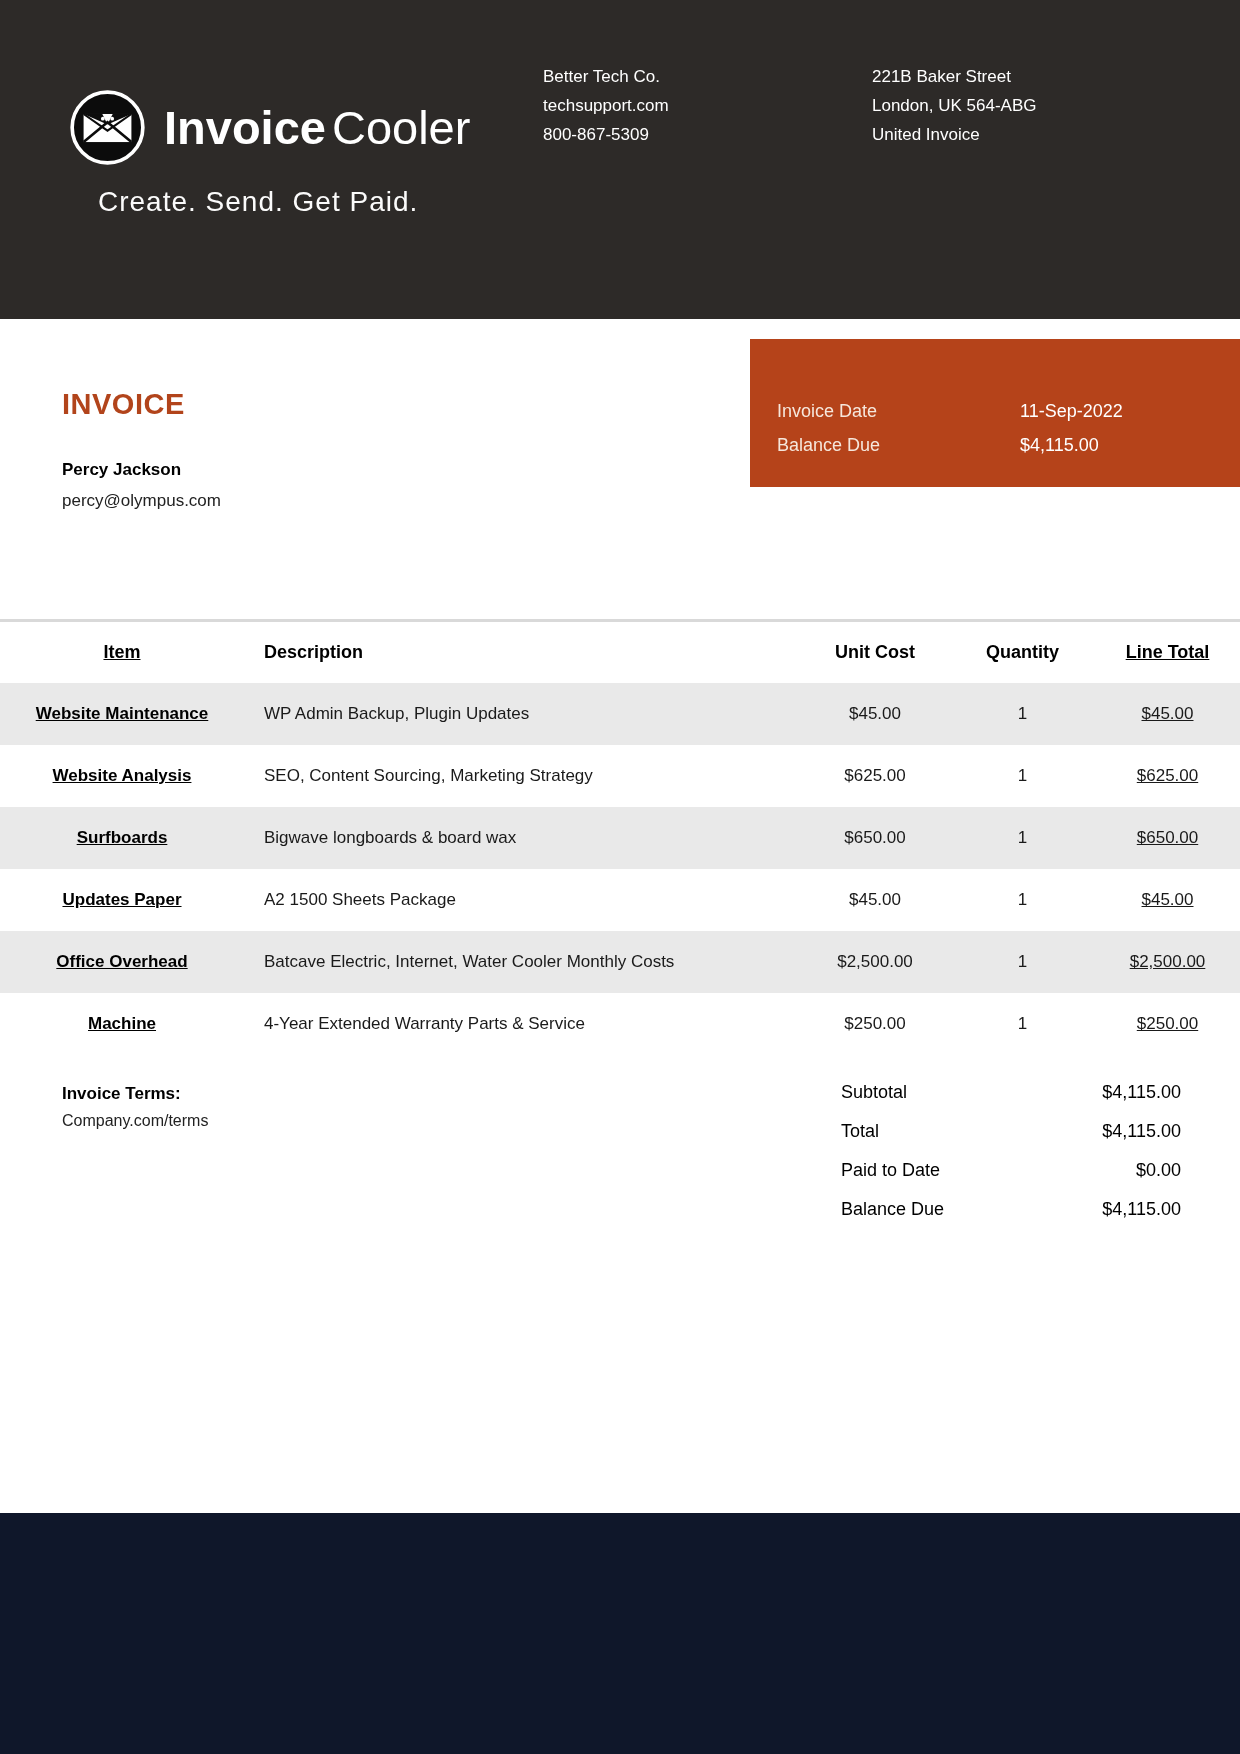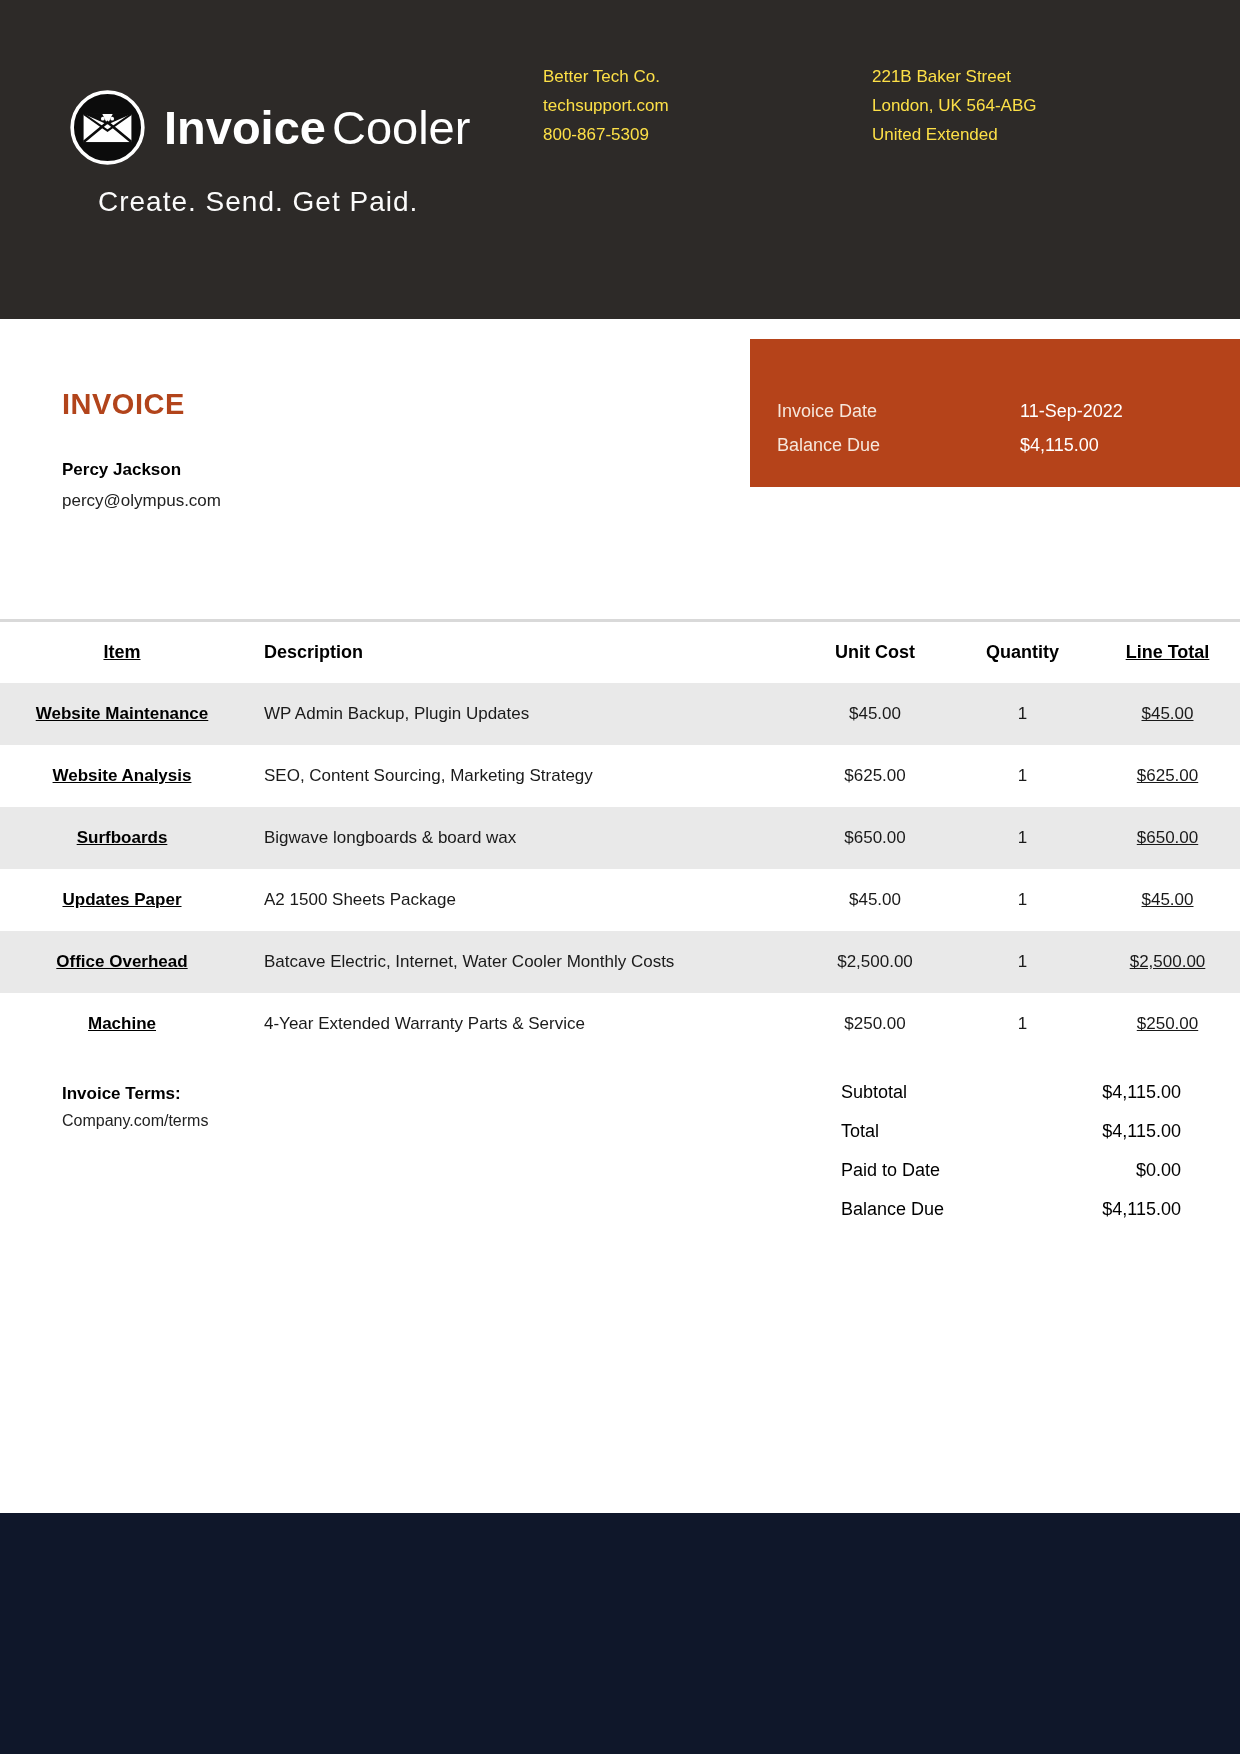--- a/index.html
+++ b/index.html
@@ -16,7 +16,7 @@
   .wordmark .w-light{font-weight:300;margin-left:6px;}
   .tagline{position:absolute;left:98px;top:186px;font-size:28px;font-weight:300;
     color:#fbfbfb;letter-spacing:1px;white-space:nowrap;}
-  .hdr-col{position:absolute;top:62px;font-size:17px;color:#fde047;line-height:29px;white-space:nowrap;}
+  .hdr-col{position:absolute;top:62px;font-size:17px;color:#ffffff;line-height:29px;white-space:nowrap;}
   .hdr-col.company{left:543px;}
   .hdr-col.address{left:872px;}
   

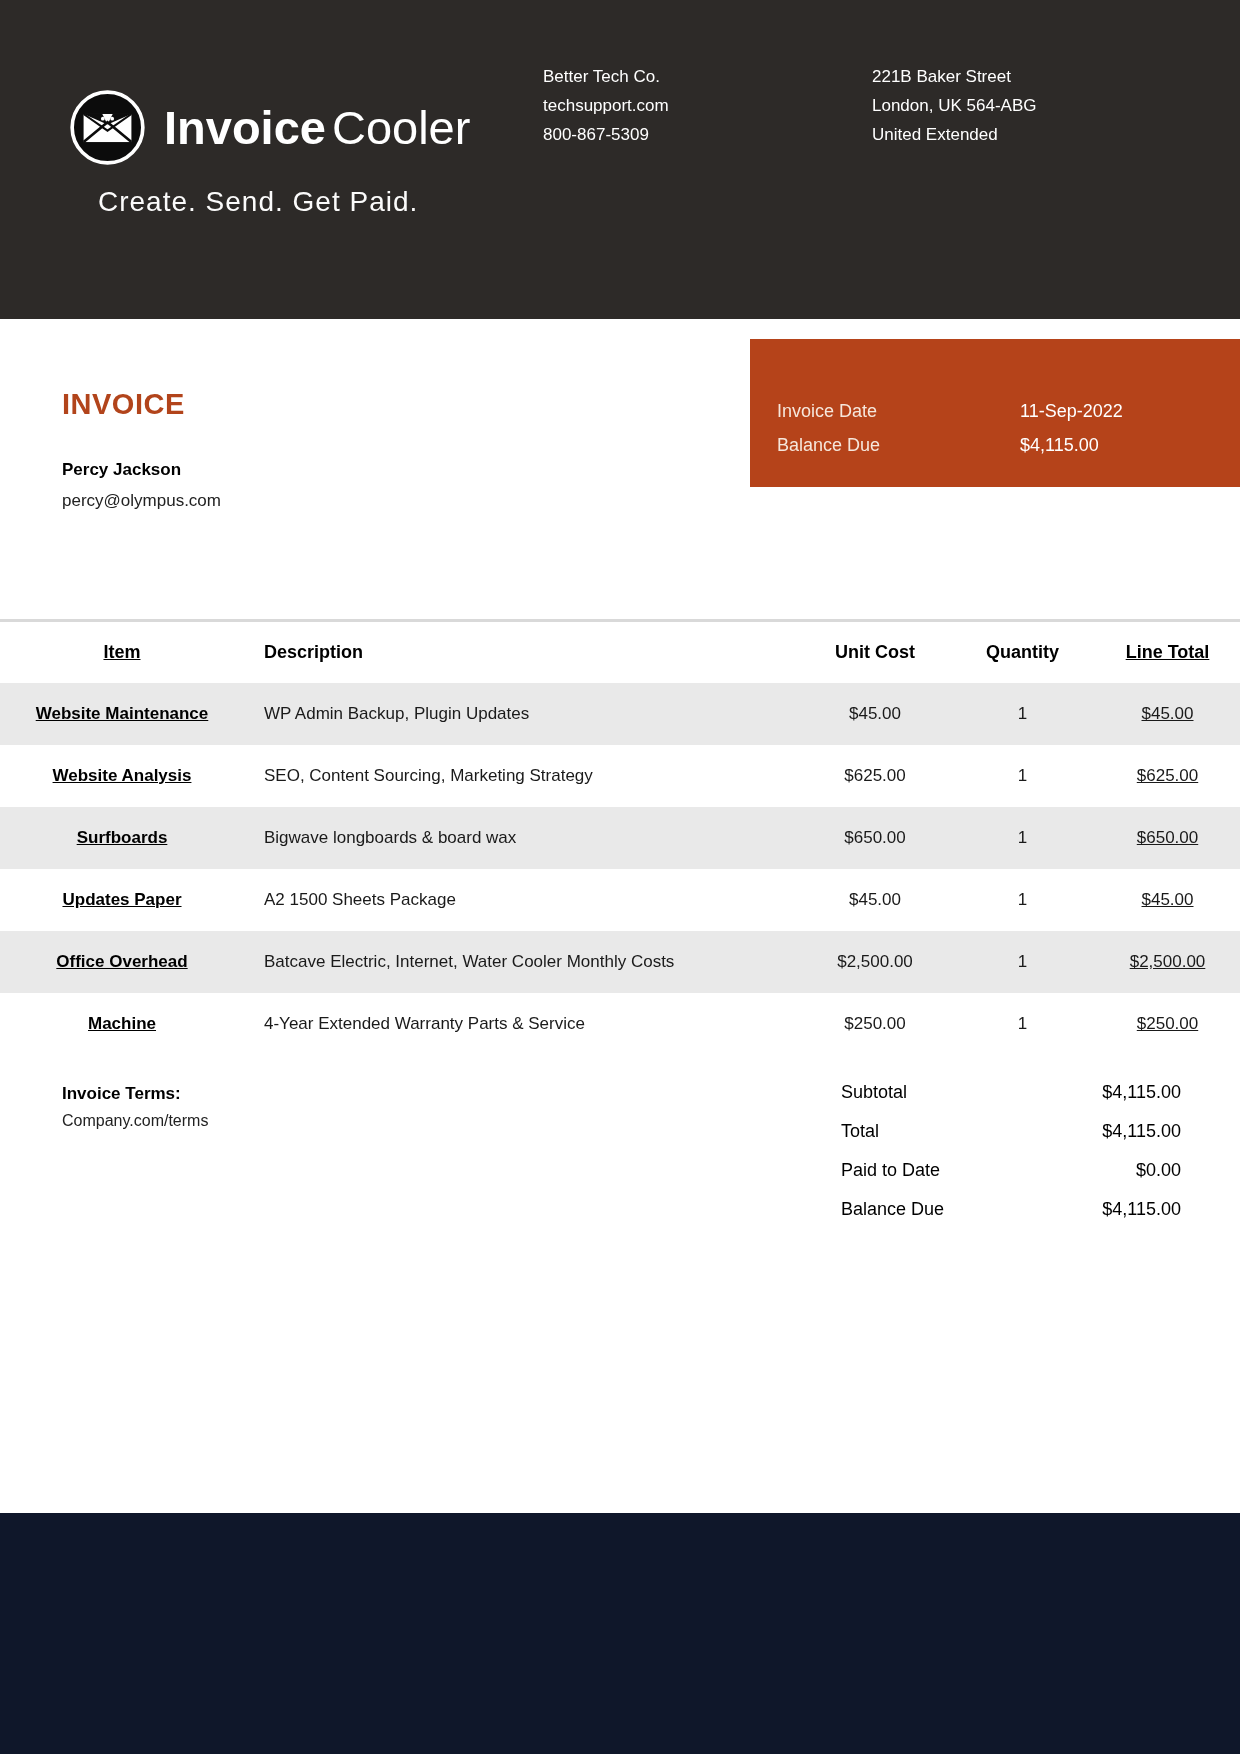--- a/index.html
+++ b/index.html
@@ -84,7 +84,7 @@
     <div class="hdr-col address">
       <div>221B Baker Street</div>
       <div>London, UK 564-ABG</div>
-      <div>United Extended</div>
+      <div>United Invoice</div>
     </div>
   </div>
 

